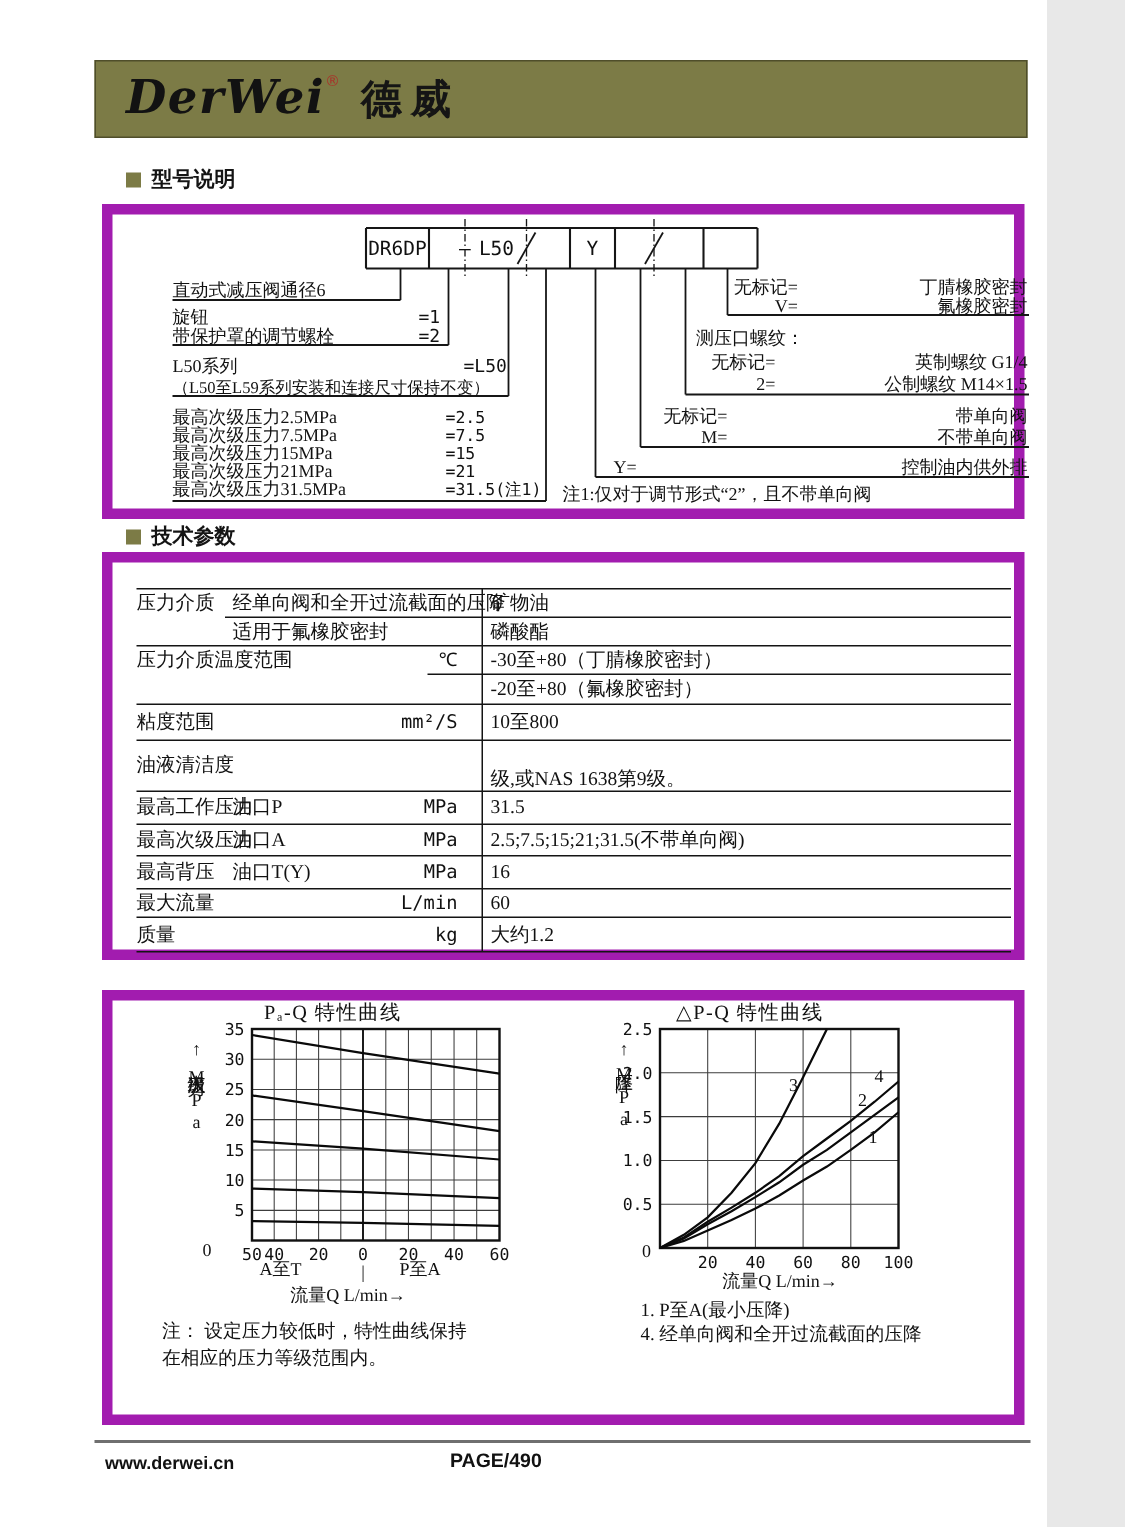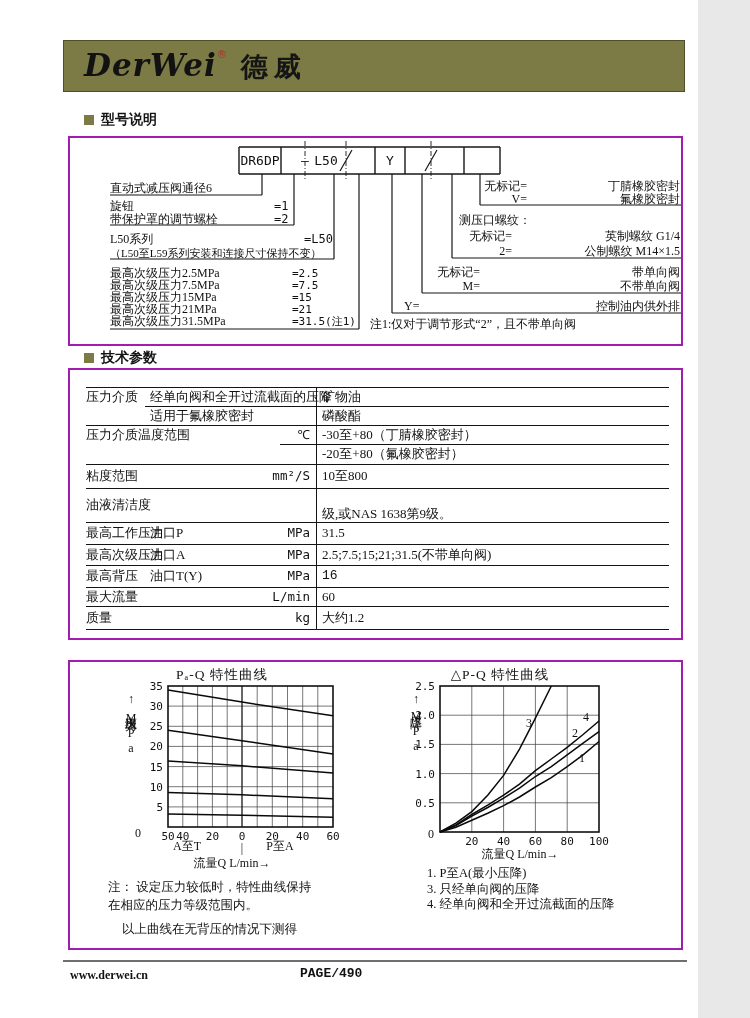--- a/index.html
+++ b/index.html
@@ -19,7 +19,7 @@
   .sec-title{font-family:"Liberation Sans",sans-serif;font-weight:bold;font-size:14px;color:#141414;vertical-align:1px;}
   .sec-note{font-family:"Liberation Sans",sans-serif;font-weight:bold;font-size:12px;color:#141414;margin-left:22px;vertical-align:1px;}
   
-  .box{position:absolute;left:68px;width:615px;border:2px solid #a21caf;box-sizing:border-box;background:#fff;}
+  .box{position:absolute;left:68px;width:615px;border:7px solid #a21caf;box-sizing:border-box;background:#fff;}
   
   .dt{font-size:12px;fill:#111;font-family:"Liberation Serif",serif;}
   .dsmall{font-size:11px;fill:#111;font-family:"Liberation Serif",serif;}

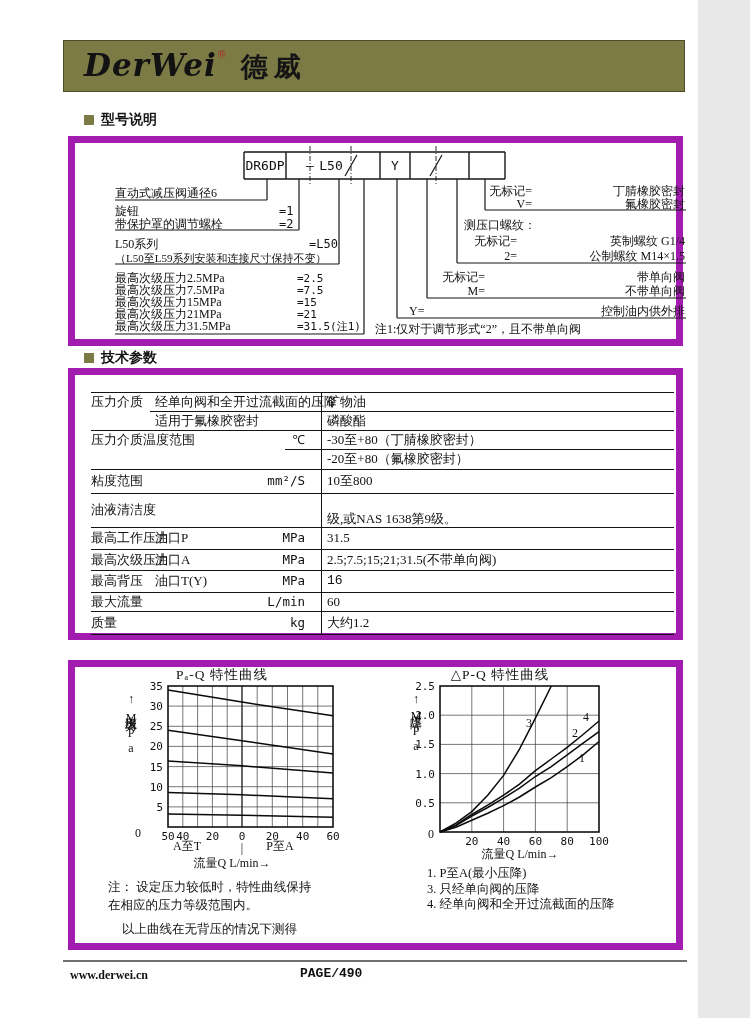--- a/index.html
+++ b/index.html
@@ -192,7 +192,7 @@
       <div class="tcell " style="top: 195px; line-height: 22px; left: 16px;">最高背压</div>
       <div class="tcell " style="top: 195px; line-height: 22px; left: 80px;">油口T(Y)</div>
       <div class="tcell tmono" style="top: 195px; line-height: 22px; right: 371px;">MPa</div>
-      <div class="tcell " style="top: 195px; line-height: 22px; left: 252px; font-family: Liberation Mono, monospace;">16</div>
+      <div class="tcell " style="top: 195px; line-height: 22px; left: 252px;">16</div>
       <div></div>
       <div class="tcell " style="top: 217px; line-height: 19px; left: 16px;">最大流量</div>
       <div class="tcell tmono" style="top: 217px; line-height: 19px; right: 371px;">L/min</div>

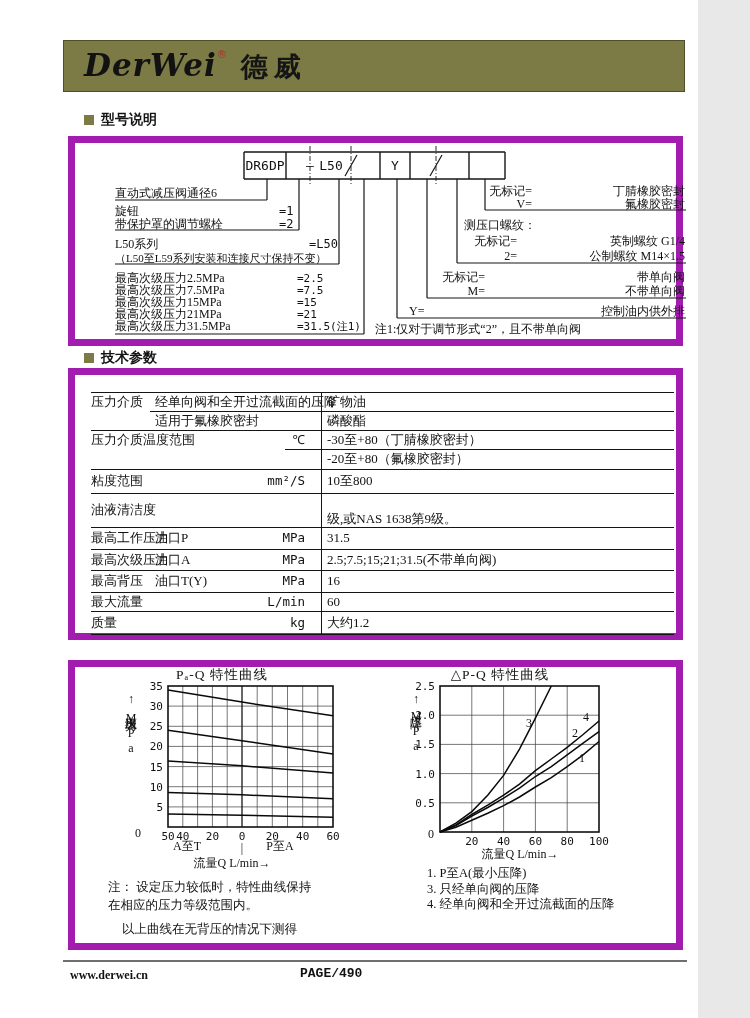--- a/index.html
+++ b/index.html
@@ -294,7 +294,6 @@
 
   <div class="legend" id="legend" style="left:427px;top:866px;width:250px;">
       <div>1. P至A(最小压降)</div>
-      <div>3. 只经单向阀的压降</div>
       <div>4. 经单向阀和全开过流截面的压降</div>
     </div>
 

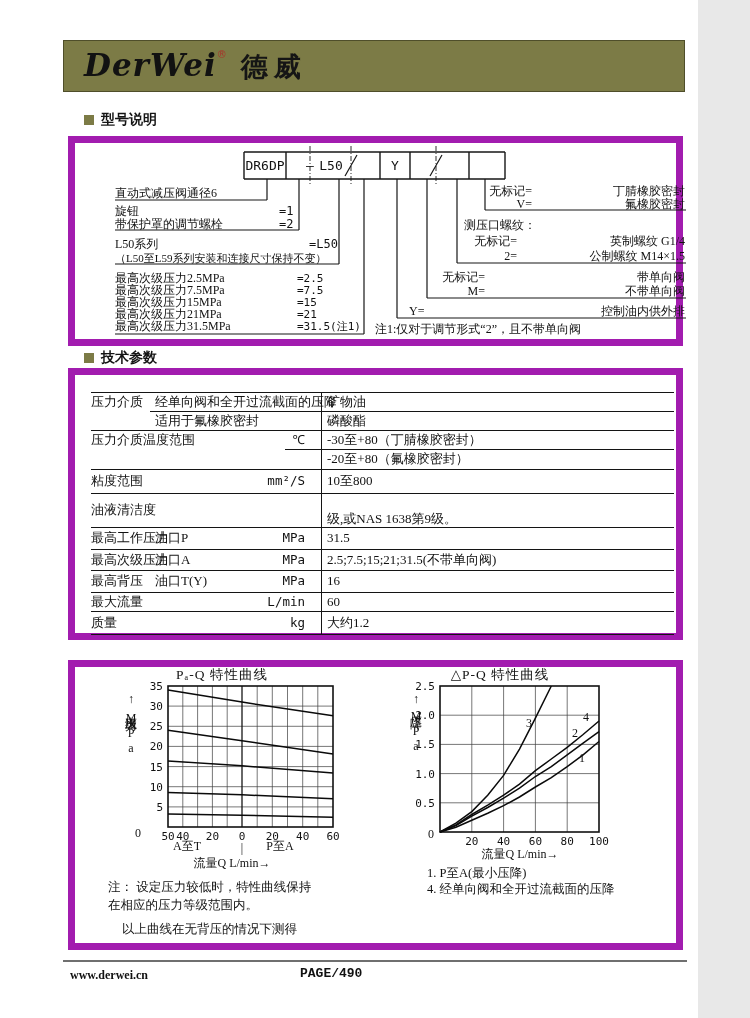--- a/index.html
+++ b/index.html
@@ -289,7 +289,6 @@
   <div class="notes" style="left:108px;top:878px;width:250px;">
     <div>注： 设定压力较低时，特性曲线保持</div>
     <div>在相应的压力等级范围内。</div>
-    <div style="margin-top:6px;padding-left:14px;">以上曲线在无背压的情况下测得</div>
   </div>
 
   <div class="legend" id="legend" style="left:427px;top:866px;width:250px;">

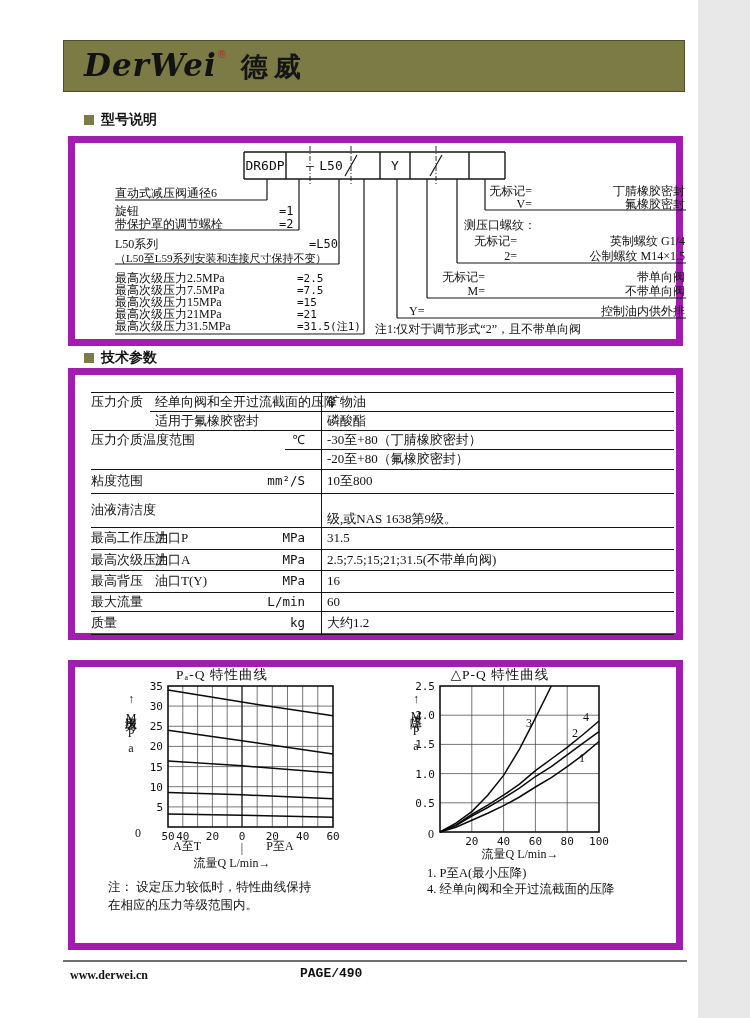--- a/index.html
+++ b/index.html
@@ -48,7 +48,7 @@
   .legend{position:absolute;font-size:12.5px;line-height:15.5px;color:#111;}
   
   .footline{position:absolute;left:63px;top:960px;width:624px;border-top:2.5px solid #6f6f6f;}
-  .footurl{position:absolute;left:70px;top:968px;font-family:Liberation Serif, serif;font-weight:bold;font-size:12px;}
+  .footurl{position:absolute;left:70px;top:968px;font-family:Liberation Sans, sans-serif;font-weight:bold;font-size:12px;}
   .footpage{position:absolute;left:300px;top:966px;font-family:Liberation Mono, monospace;font-weight:bold;font-size:13px;}
 </style>
 </head>

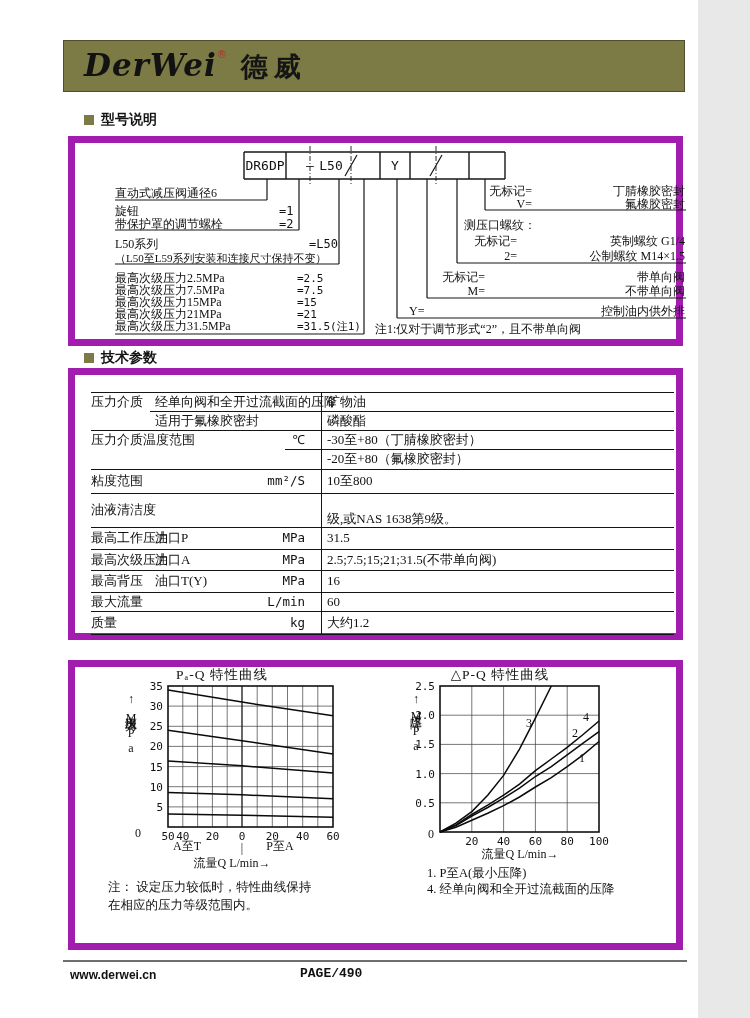--- a/index.html
+++ b/index.html
@@ -49,7 +49,7 @@
   
   .footline{position:absolute;left:63px;top:960px;width:624px;border-top:2.5px solid #6f6f6f;}
   .footurl{position:absolute;left:70px;top:968px;font-family:Liberation Sans, sans-serif;font-weight:bold;font-size:12px;}
-  .footpage{position:absolute;left:300px;top:966px;font-family:Liberation Mono, monospace;font-weight:bold;font-size:13px;}
+  .footpage{position:absolute;left:300px;top:966px;font-family:Liberation Sans, sans-serif;font-weight:bold;font-size:13px;}
 </style>
 </head>
 <body>

